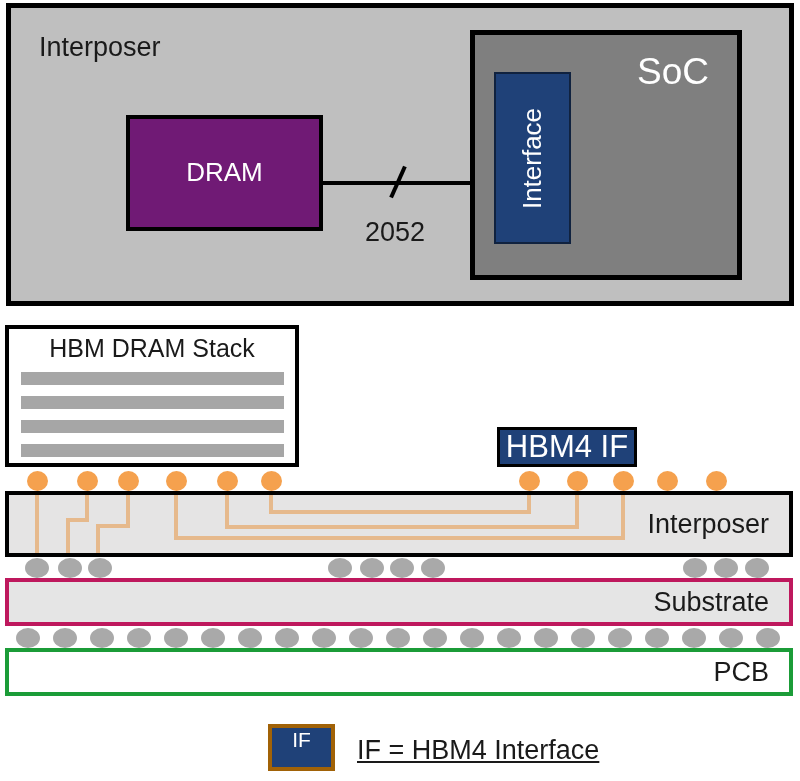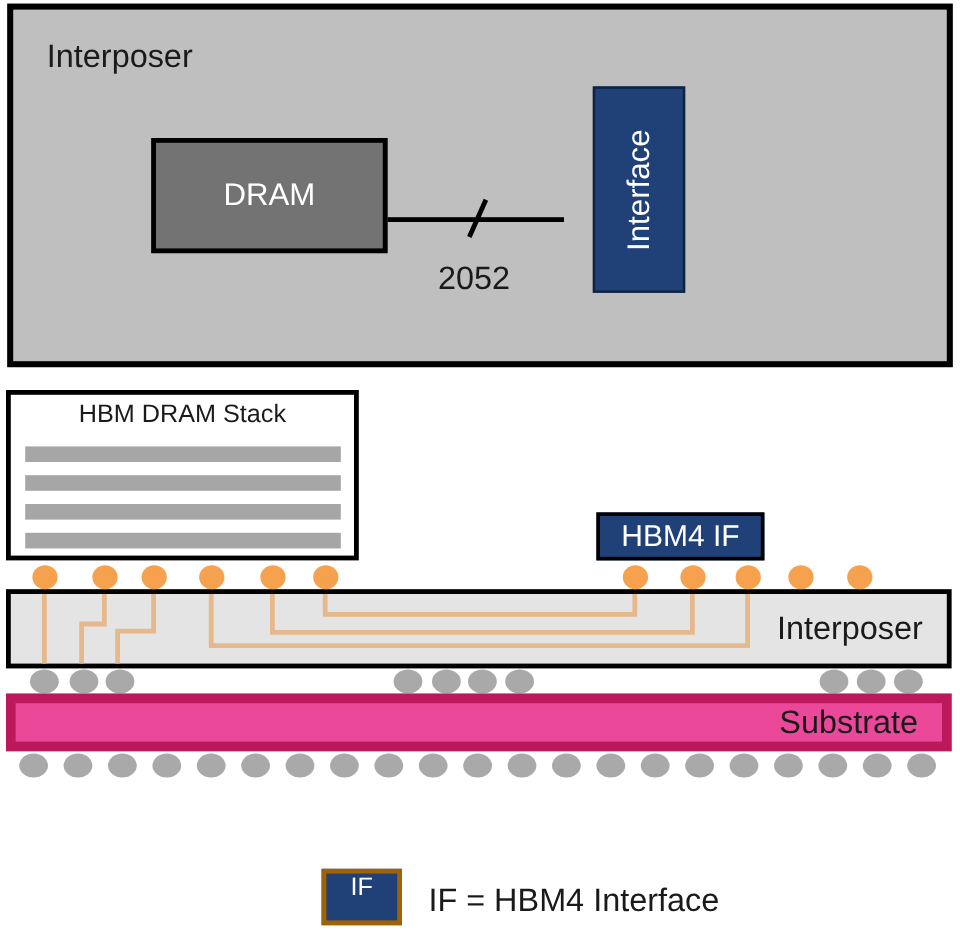--- a/index.html
+++ b/index.html
@@ -67,6 +67,9 @@
   <div class="abs bus-slash"></div>
   <div class="abs bus-count">2052</div>
 
+  <div class="abs soc-box">
+    <div class="soc-lbl">SoC</div>
+  </div>
   <div class="abs if-box">
     <span class="vert-txt">Interface</span>
   </div>

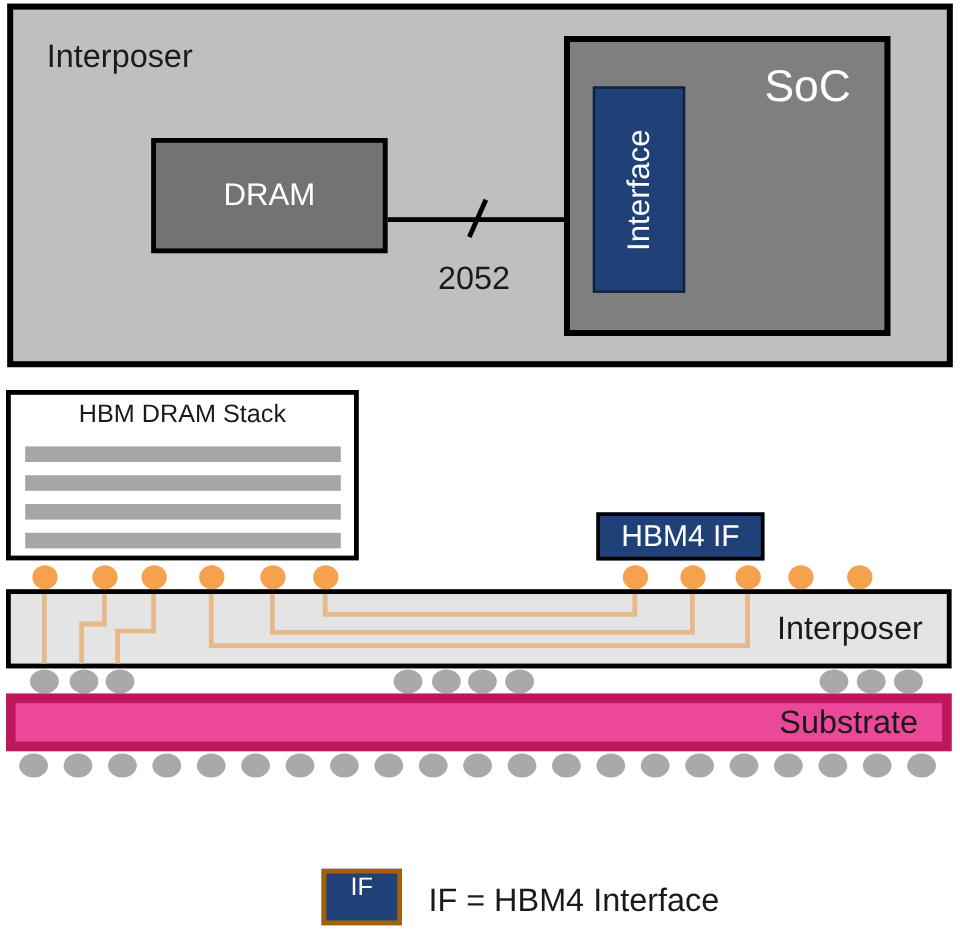--- a/index.html
+++ b/index.html
@@ -12,7 +12,7 @@
   
   .pkg-box { left:6px; top:3px; width:788px; height:303px; background:#BFBFBF; border:5px solid #000; }
   .pkg-lbl { position:absolute; left:28px; top:24px; font-size:27px; }
-  .dram-box { left:126px; top:115px; width:197px; height:96px; background:#737373; border:4px solid #000;
+  .dram-box { left:126px; top:115px; width:197px; height:116px; background:#701a75; border:4px solid #000;
               display:flex; align-items:center; justify-content:center; }
   .dram-txt { color:#fff; font-size:26px; line-height:1.3; text-align:center; }
   .bus-line { left:323px; top:181px; width:147px; height:4px; background:#000; }

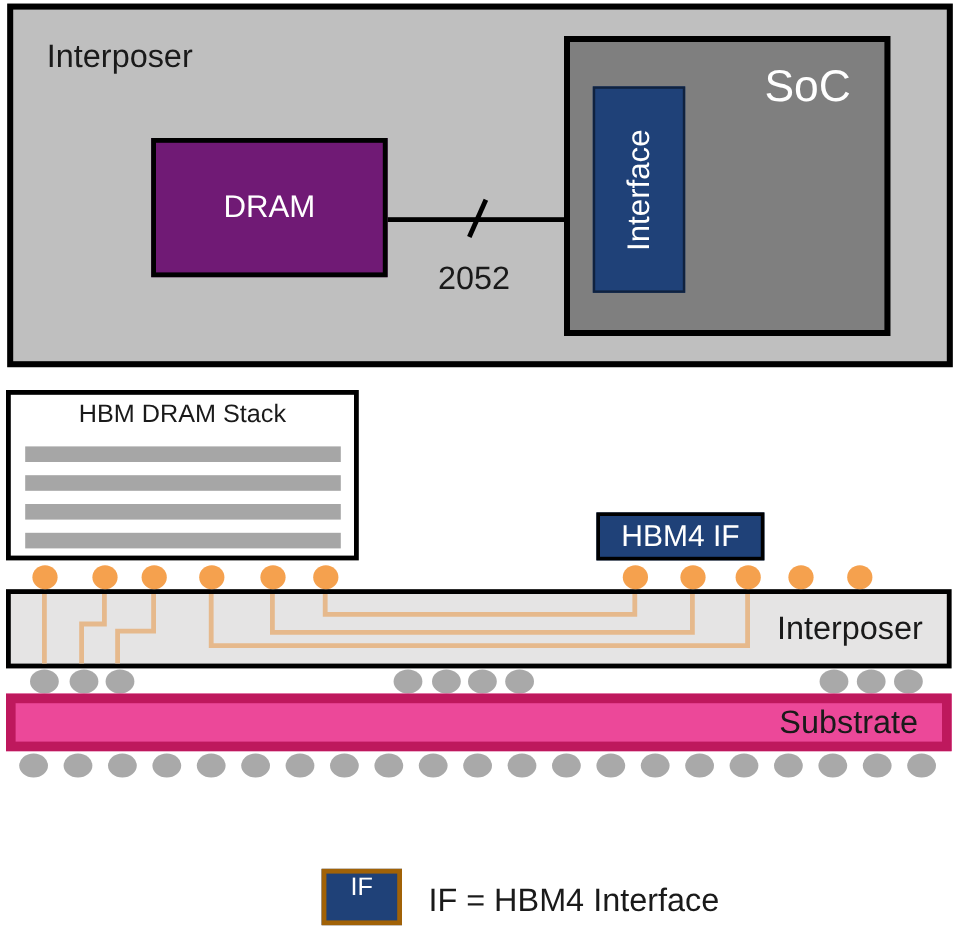--- a/index.html
+++ b/index.html
@@ -26,7 +26,7 @@
 
   
   .hbm-box { left:5px; top:325px; width:294px; height:142px; background:#fff; border:4px solid #000; }
-  .hbm-title { text-align:center; margin-top:5px; font-size:21px; }
+  .hbm-title { text-align:center; margin-top:5px; font-size:25px; }
   .ai-box { left:497px; top:377px; width:248px; height:90px; background:#fff; border:4px solid #000; }
   .ai-lbl { text-align:center; margin-top:7px; font-size:25px; }
   .hbm4if-box { left:497px; top:427px; width:140px; height:40px; background:#1F4178; border:3px solid #000;

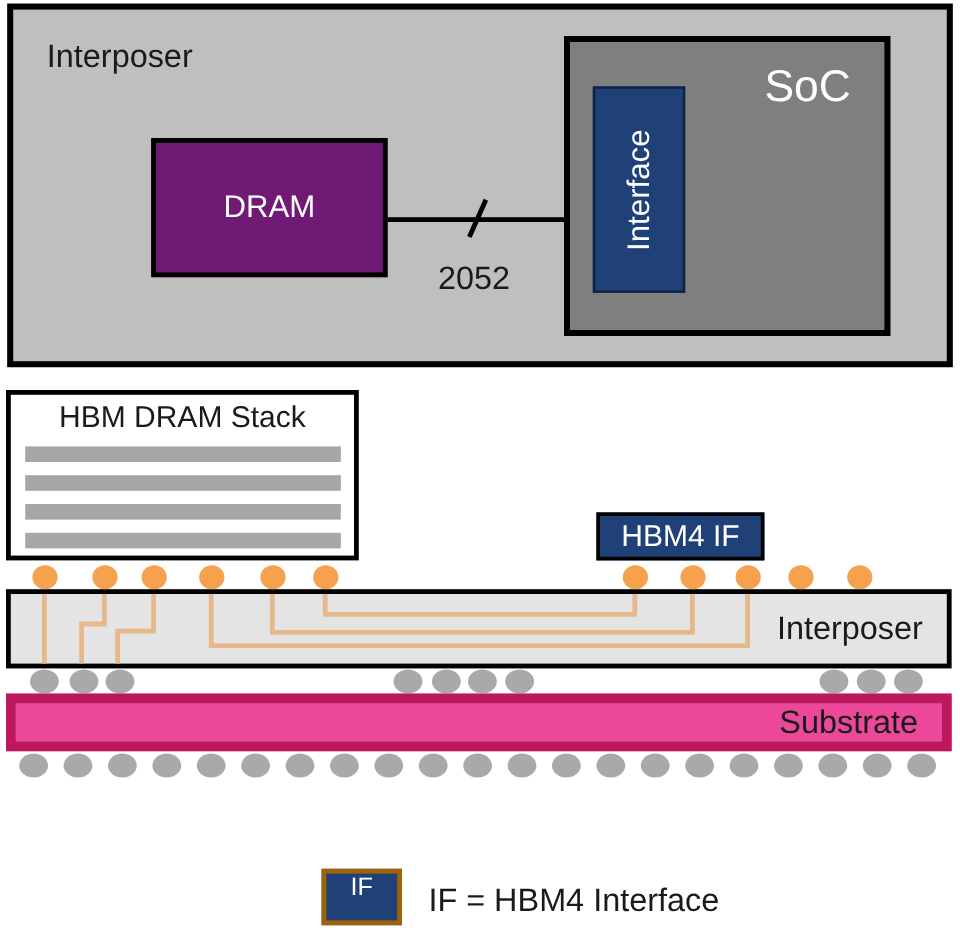--- a/index.html
+++ b/index.html
@@ -30,7 +30,7 @@
   .ai-box { left:497px; top:377px; width:248px; height:90px; background:#fff; border:4px solid #000; }
   .ai-lbl { text-align:center; margin-top:7px; font-size:25px; }
   .hbm4if-box { left:497px; top:427px; width:140px; height:40px; background:#1F4178; border:3px solid #000;
-                display:flex; align-items:center; justify-content:center; color:#fff; font-size:25px; }
+                display:flex; align-items:center; justify-content:center; color:#fff; font-size:31px; }
   .interposer-bar { left:5px; top:491px; width:788px; height:66px; background:#E5E4E4; border:4px solid #000; }
   .substrate-bar { left:5px; top:578px; width:788px; height:48px; background:#ec4899; border:8px solid #be185d; }
   .pcb-bar { left:5px; top:648px; width:788px; height:48px; background:#fff; border:4px solid #1B9C38; }

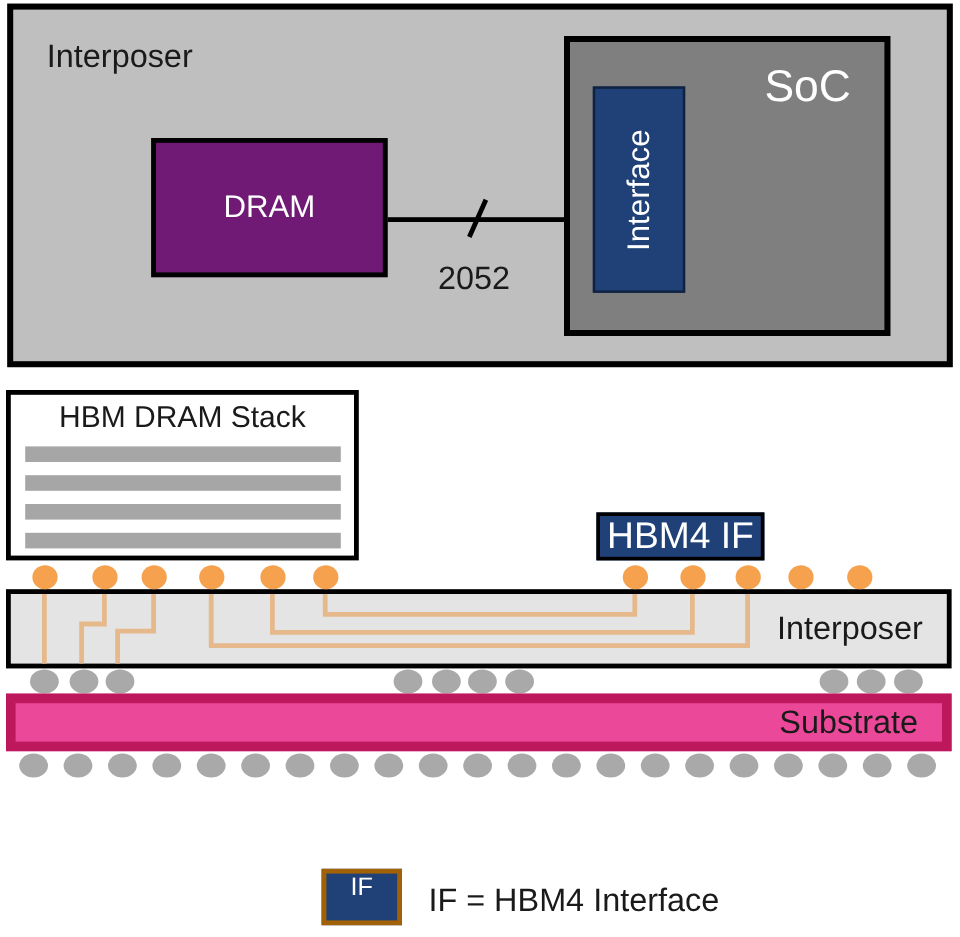--- a/index.html
+++ b/index.html
@@ -32,7 +32,7 @@
   .hbm4if-box { left:497px; top:427px; width:140px; height:40px; background:#1F4178; border:3px solid #000;
                 display:flex; align-items:center; justify-content:center; color:#fff; font-size:31px; }
   .interposer-bar { left:5px; top:491px; width:788px; height:66px; background:#E5E4E4; border:4px solid #000; }
-  .substrate-bar { left:5px; top:578px; width:788px; height:48px; background:#ec4899; border:8px solid #be185d; }
+  .substrate-bar { left:5px; top:578px; width:788px; height:48px; background:#e5e5e5; border:4px solid #be185d; }
   .pcb-bar { left:5px; top:648px; width:788px; height:48px; background:#fff; border:4px solid #1B9C38; }
   .bar-lbl { position:absolute; right:20px; top:50%; transform:translateY(-50%); font-size:27px; color:#1a1a1a; }
 

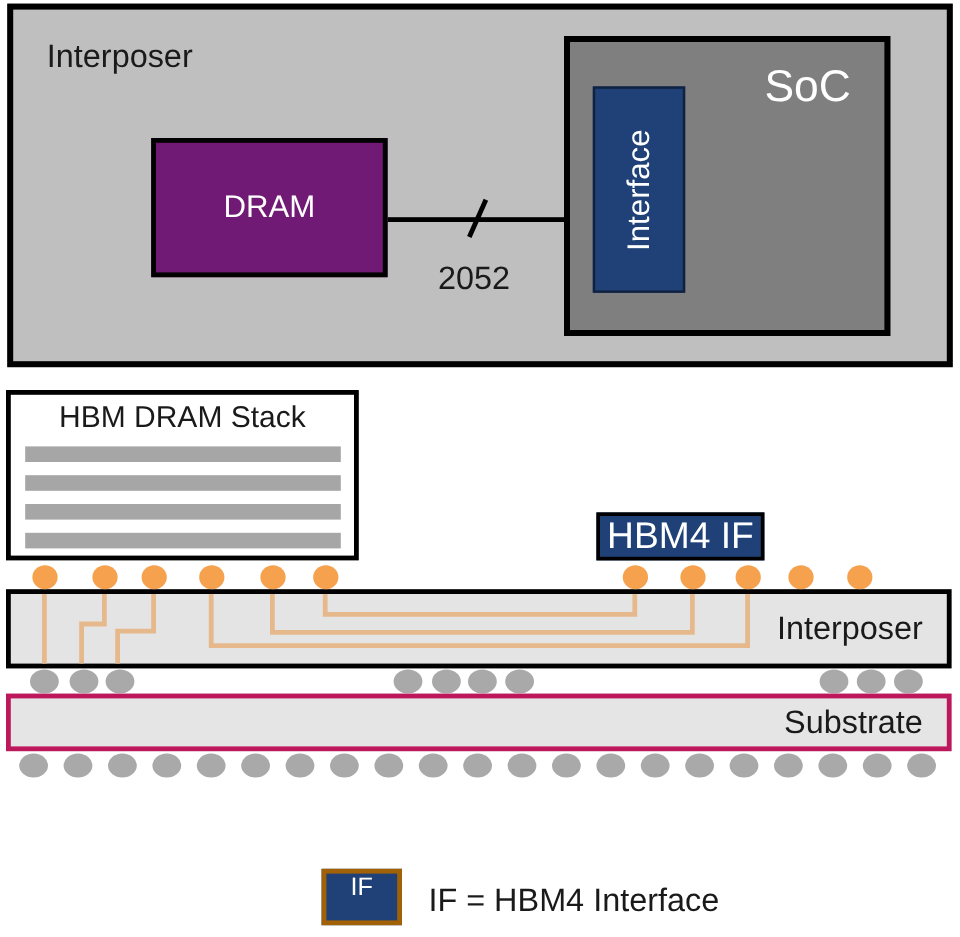--- a/index.html
+++ b/index.html
@@ -147,6 +147,9 @@
     <div class="bar-lbl">Substrate</div>
   </div>
 
+  <div class="abs pcb-bar">
+    <div class="bar-lbl">PCB</div>
+  </div>
 
   <div class="abs legend-if">
     <span>IF</span>

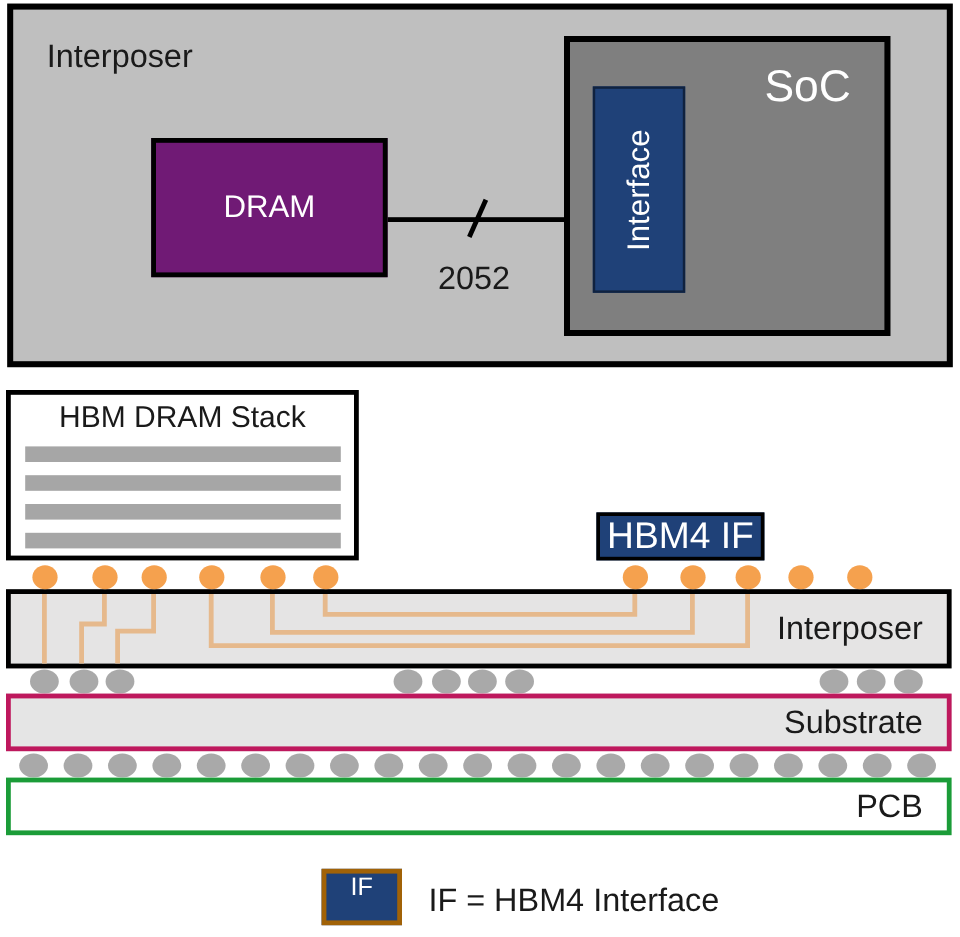--- a/index.html
+++ b/index.html
@@ -46,7 +46,7 @@
   
   .legend-if { left:268px; top:724px; width:67px; height:47px; background:#1F4178; border:4px solid #a16207;
                display:flex; align-items:flex-start; justify-content:center; color:#fff; font-size:21px; }
-  .legend-caption { left:357px; top:727px; height:47px; display:flex; align-items:center; font-size:27px; }
+  .legend-caption { left:357px; top:727px; height:47px; display:flex; align-items:center; font-size:27px;text-decoration:underline; }
 </style>
 </head>
 <body>

